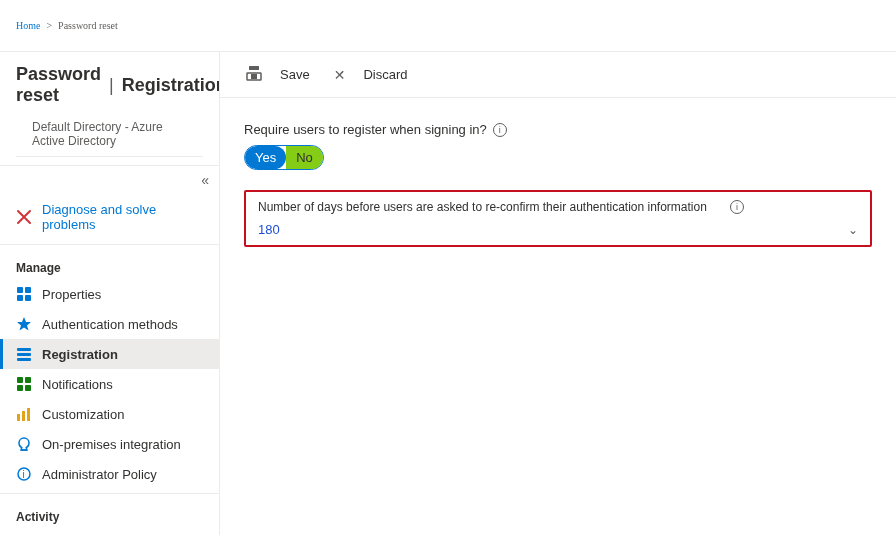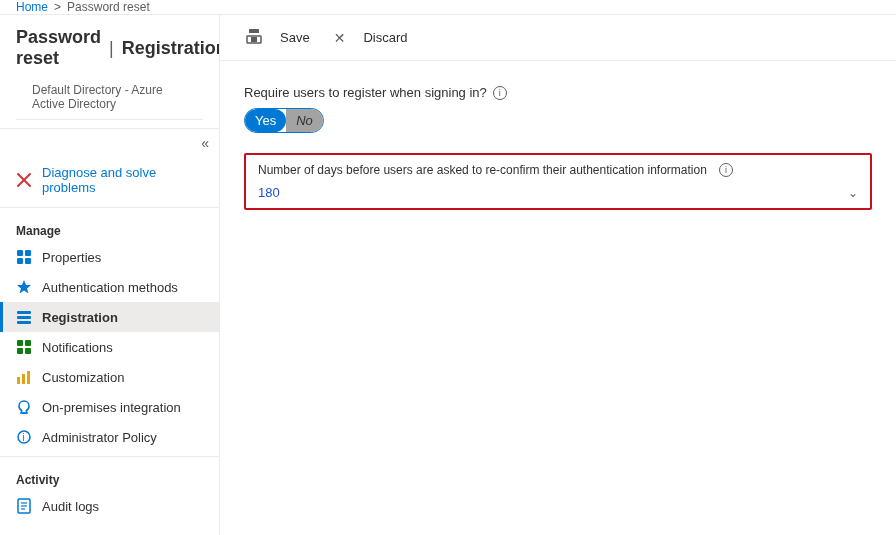--- a/index.html
+++ b/index.html
@@ -5,7 +5,7 @@
     * { box-sizing: border-box; margin: 0; padding: 0; }
     body { font-family: 'Segoe UI', Tahoma, Geneva, Verdana, sans-serif; font-size: 13px; color: #323130; background: #fff; display: flex; flex-direction: column; height: 535px; overflow: hidden; }
 
-    .top-bar { background: #fff; border-bottom: 1px solid #edebe9; padding: 0 16px; display: flex; align-items: center; gap: 6px; font-size: 12px; color: #0078d4; }
+    .top-bar { background: #fff; border-bottom: 1px solid #edebe9; padding: 20px 16px; display: flex; align-items: center; gap: 6px; font-size: 10px; color: #0078d4; font-family: Liberation Serif, serif; }
 
     .main-container { display: flex; flex: 1; overflow: hidden; }
 

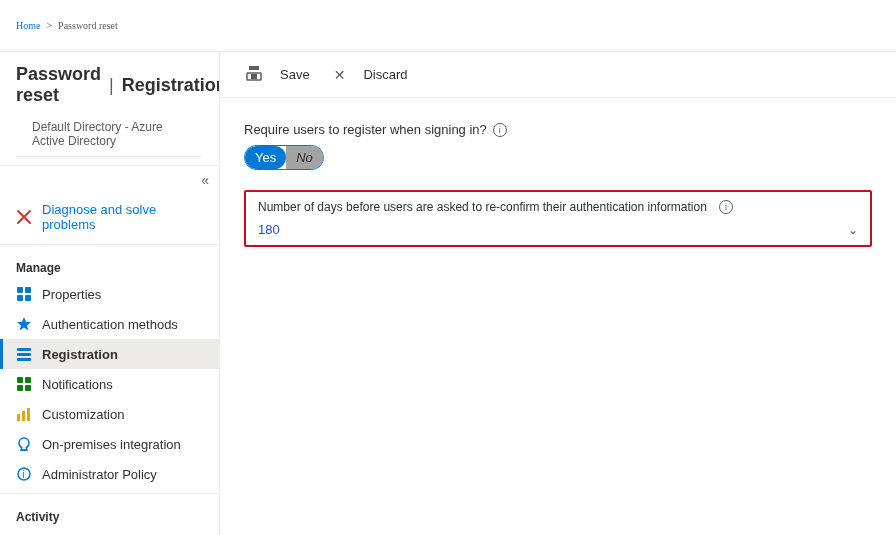--- a/index.html
+++ b/index.html
@@ -45,7 +45,7 @@
     .toggle-group { display: flex; align-items: center; border: 1px solid #0078d4; border-radius: 20px; overflow: hidden; width: fit-content; }
     .toggle-option { padding: 4px 10px; font-size: 13px; cursor: pointer; }
     .toggle-option.selected { background: #0078d4; color: #fff; border-radius: 18px; }
-    .toggle-option.unselected { background: #a3a3a3; color: #323130; font-style: italic; }
+    .toggle-option.unselected { background: #84cc16; color: #323130; }
 
     .days-section { border: 2px solid #c50f1f; border-radius: 2px; padding: 8px 12px; max-width: 660px; }
     .days-label { display: flex; align-items: flex-start; gap: 12px; font-size: 12px; color: #323130; margin-bottom: 8px; }

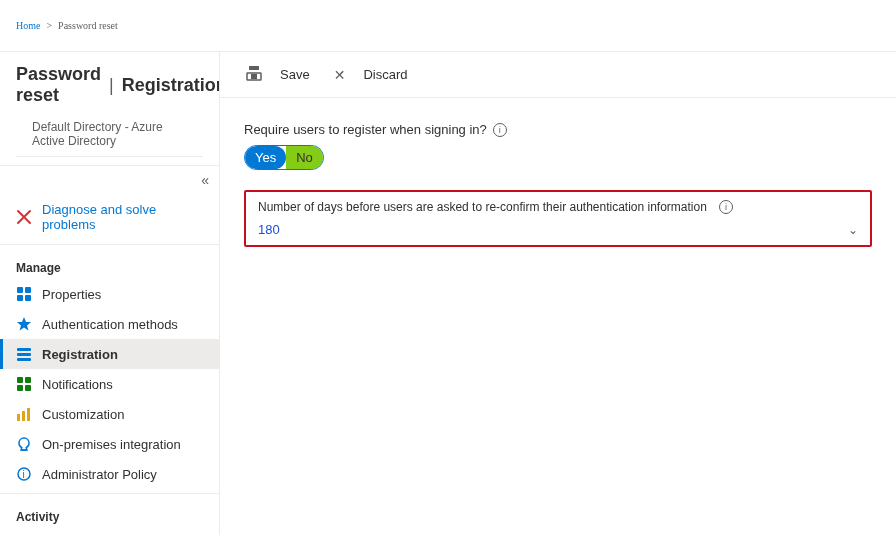--- a/index.html
+++ b/index.html
@@ -48,7 +48,7 @@
     .toggle-option.unselected { background: #84cc16; color: #323130; }
 
     .days-section { border: 2px solid #c50f1f; border-radius: 2px; padding: 8px 12px; max-width: 660px; }
-    .days-label { display: flex; align-items: flex-start; gap: 12px; font-size: 12px; color: #323130; margin-bottom: 8px; }
+    .days-label { display: flex; align-items: flex-start; gap: 23px; font-size: 12px; color: #323130; margin-bottom: 8px; }
     .days-value { font-size: 13px; color: #1d4ed8; flex: 1; }
     .chevron-down { color: #605e5c; font-size: 12px; cursor: pointer; margin-left: auto; }
     .days-input-row { display: flex; align-items: center; width: 100%; }

